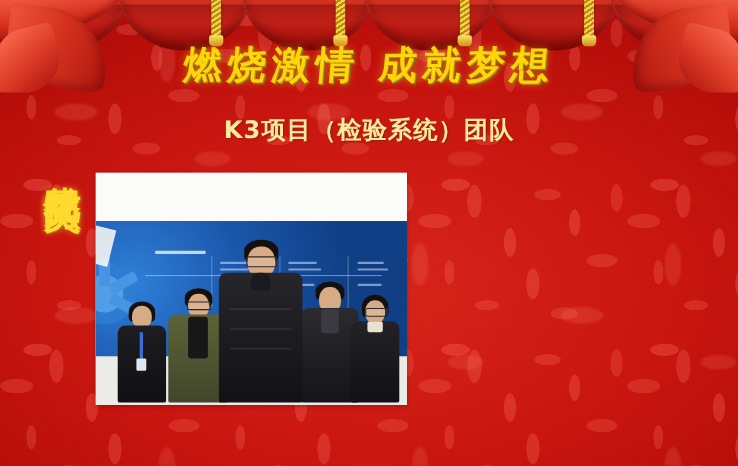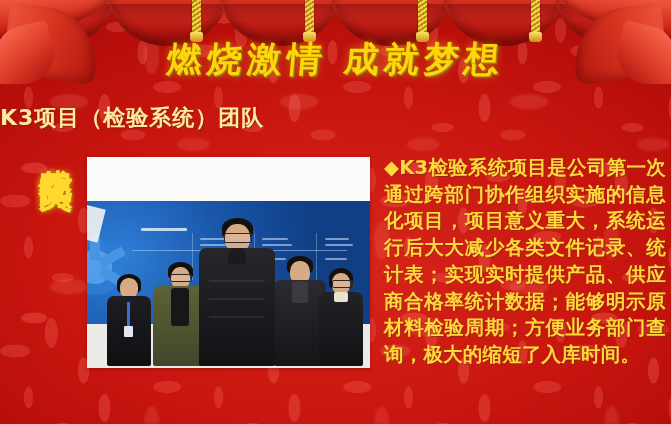--- a/index.html
+++ b/index.html
@@ -115,7 +115,7 @@
     transform:skewX(-5deg);
   }
   .subtitle{
-    position:absolute;left:0;top:103px;width:671px;
+    position:absolute;left:0;top:103px;width:671px;text-align:center;
     font-family:"DejaVu Sans","Liberation Sans",sans-serif;
     font-size:22px;font-weight:700;letter-spacing:1px;
     color:#ffeaa0;

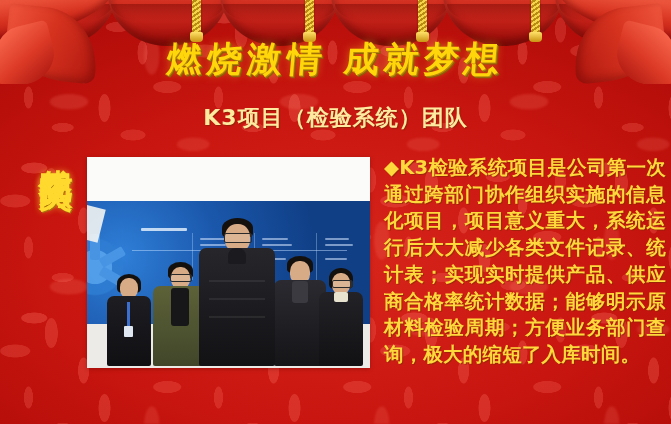--- a/index.html
+++ b/index.html
@@ -294,7 +294,6 @@
     </div>
   </div>
 
-  <div class="desc">◆K3检验系统项目是公司第一次通过跨部门协作组织实施的信息化项目，项目意义重大，系统运行后大大减少各类文件记录、统计表；实现实时提供产品、供应商合格率统计数据；能够明示原材料检验周期；方便业务部门查询，极大的缩短了入库时间。</div>
 
 </div>
 

